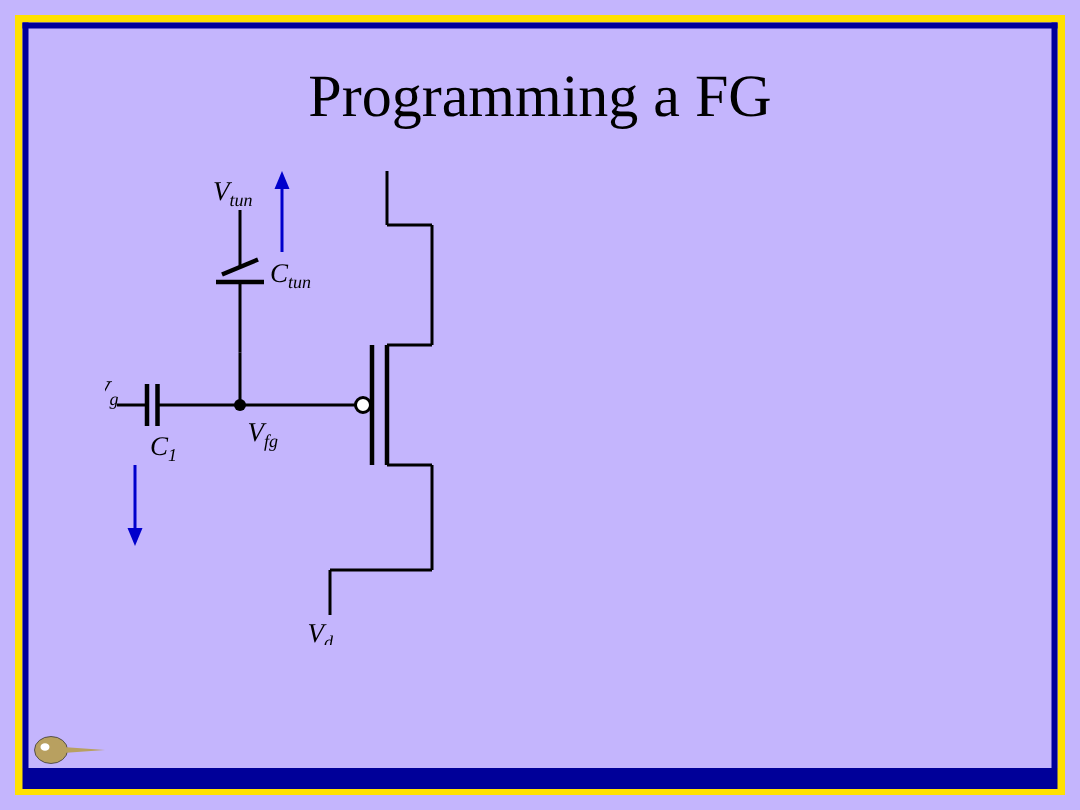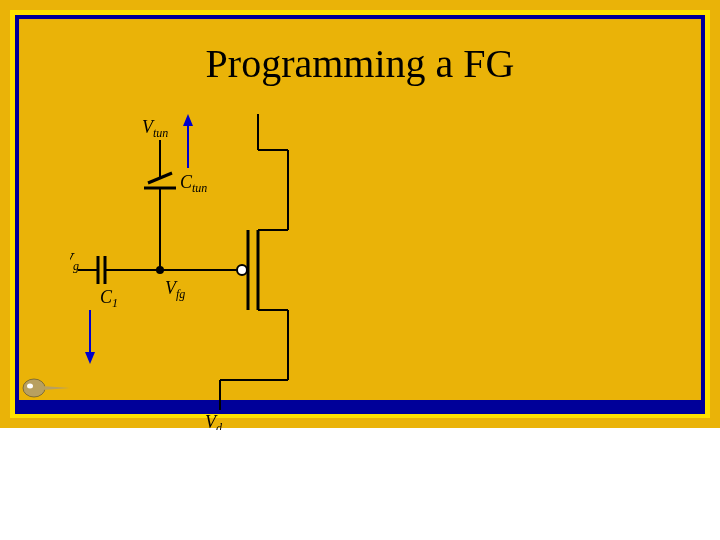--- a/index.html
+++ b/index.html
@@ -12,9 +12,9 @@
   }
   .slide {
     width: 720px;
-    height: 428px;
+    height: 540px;
     position: relative;
-    background: #eab308;
+    background: #c4b5fd;
   }
   
   .frame-outer {

